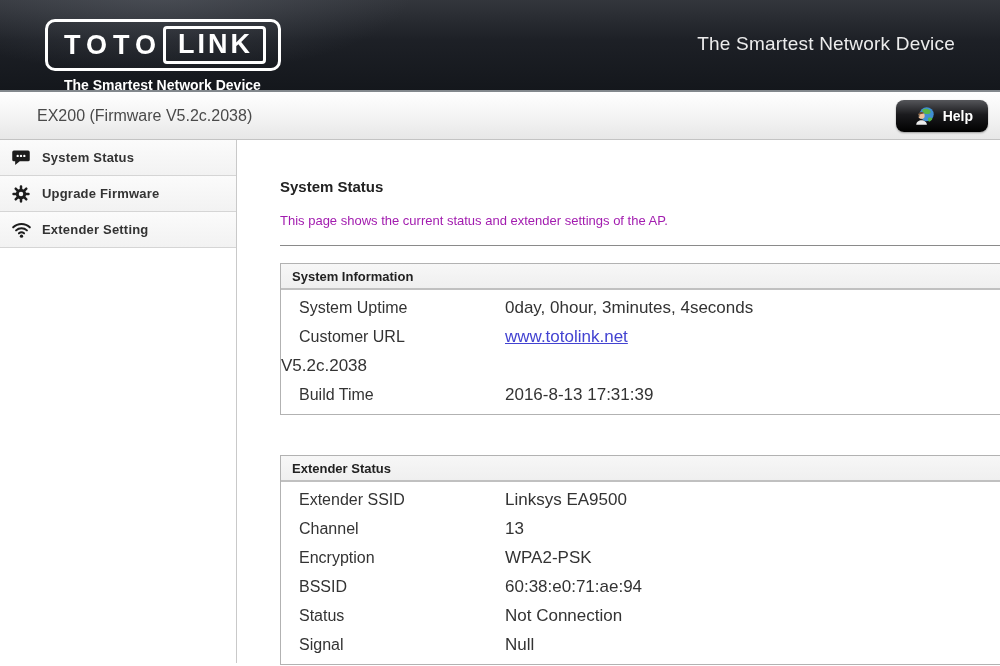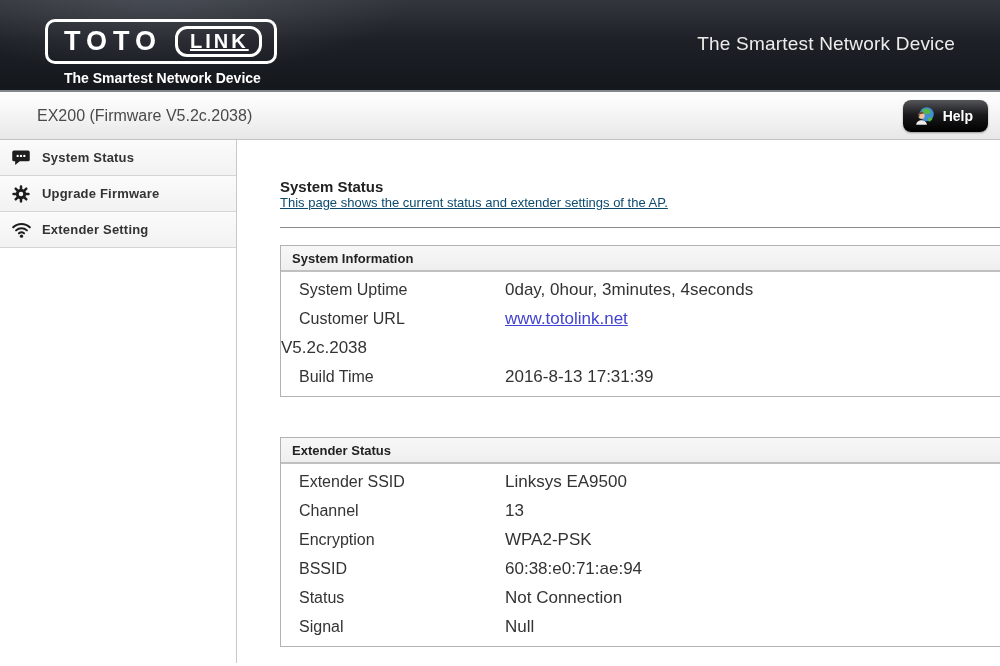--- a/index.html
+++ b/index.html
@@ -15,7 +15,7 @@
   }
   .logo-block { position:absolute; left:45px; top:19px; }
   .logo-box {
-    display:inline-flex; align-items:center; gap:13px;
+    display:inline-flex; align-items:center; gap:1px;
     border:3px solid #fff; border-radius:10px; padding:4px 12px 4px 16px;
   }
   .logo-toto { color:#fff; font-weight:bold; font-size:27px; letter-spacing:6px; line-height:1; }

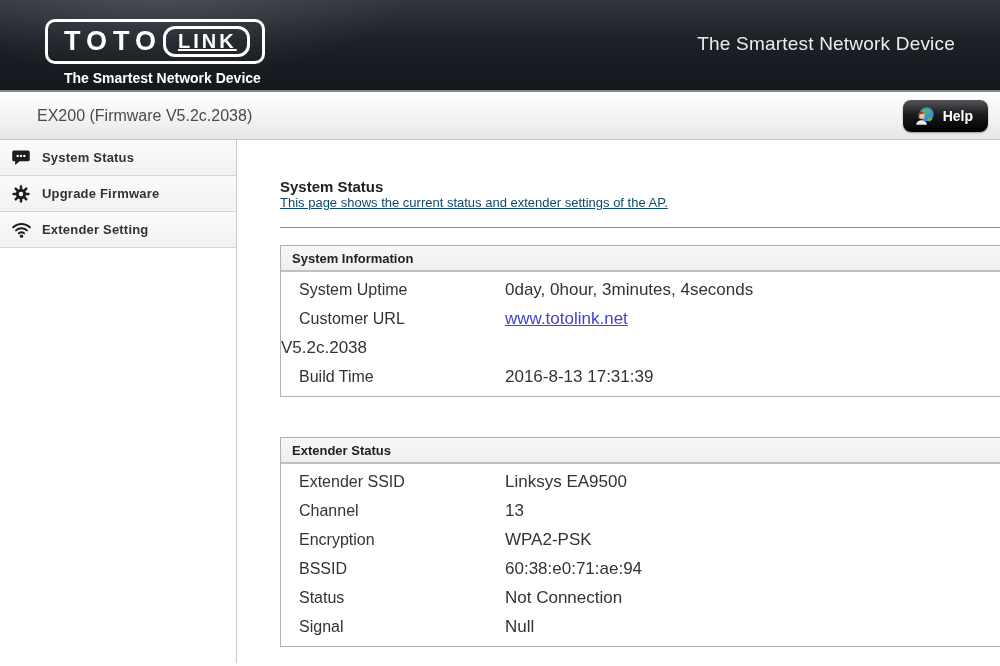--- a/index.html
+++ b/index.html
@@ -20,8 +20,8 @@
   }
   .logo-toto { color:#fff; font-weight:bold; font-size:27px; letter-spacing:6px; line-height:1; }
   .logo-link {
-    color:#fff; font-weight:bold; font-size:20px; letter-spacing:3px; line-height:1;
-    border:3px solid #fff; border-radius:12px; padding:2px 10px 3px 12px;text-decoration:underline;
+    color:#fff; font-weight:bold; font-size:27px; letter-spacing:3px; line-height:1;
+    border:3px solid #fff; border-radius:4px; padding:2px 10px 3px 12px;
   }
   .logo-tagline { color:#fff; font-weight:bold; font-size:14px; margin:6px 0 0 19px; }
   .header-tagline {

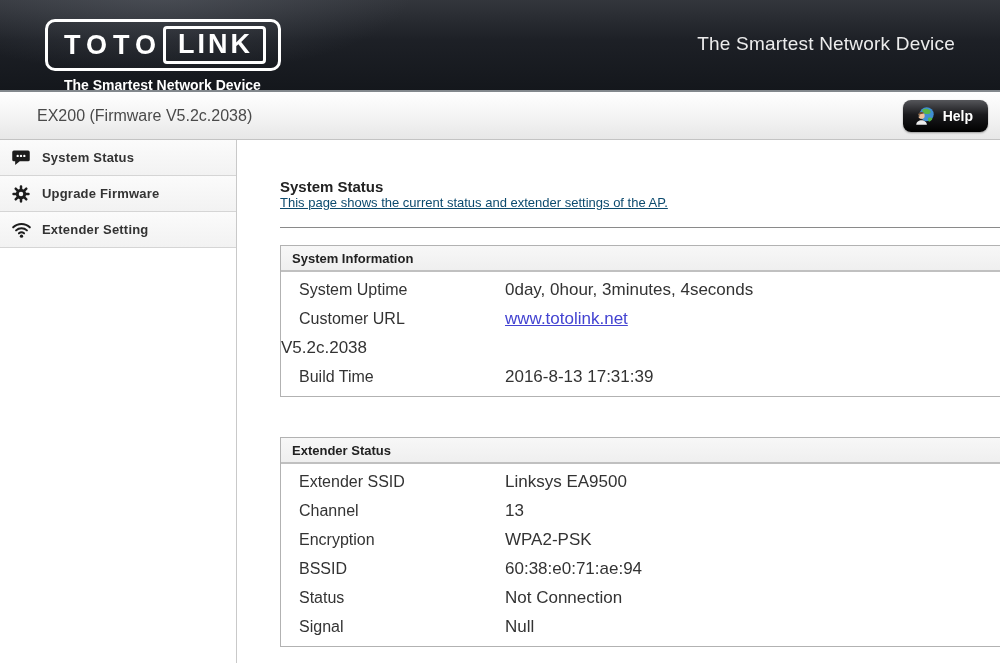--- a/index.html
+++ b/index.html
@@ -42,7 +42,7 @@
   }
   .help-button {
     position:absolute; right:12px; top:8px; height:32px;
-    display:flex; align-items:center; gap:8px; padding:0 15px 0 11px;
+    display:flex; align-items:center; gap:8px; padding:0 15px 0 18px;
     border-radius:8px; cursor:pointer;
     background:linear-gradient(180deg,#55565a 0%,#1b1b1e 45%,#000 100%);
     box-shadow:0 1px 2px rgba(0,0,0,0.35);

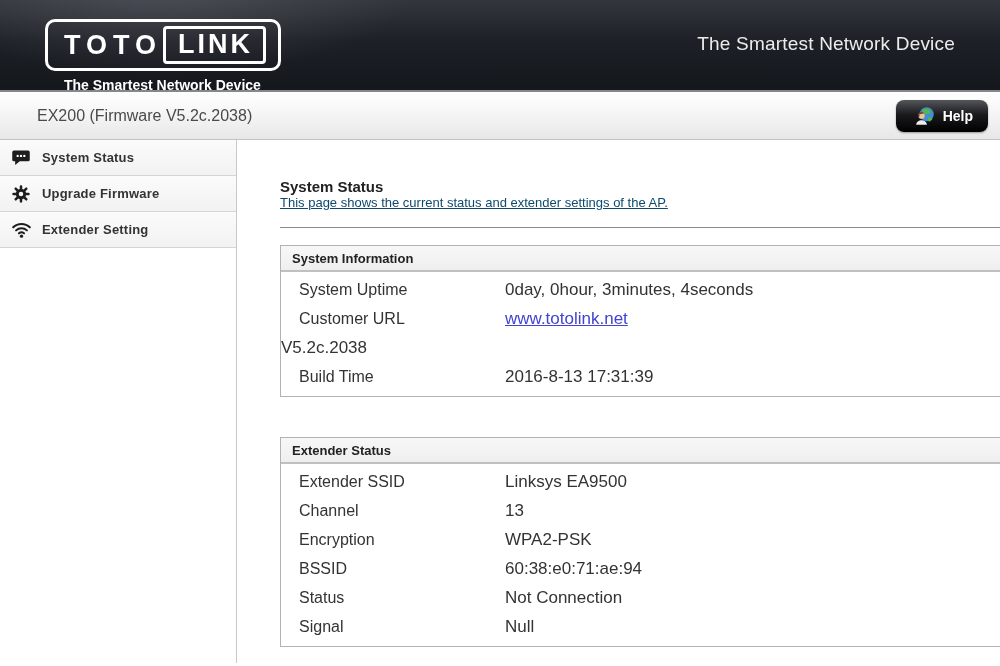--- a/index.html
+++ b/index.html
@@ -62,7 +62,7 @@
 
   .main { flex:1; padding:0 0 0 43px; }
   .page-title { margin-top:38px; font-size:15px; font-weight:bold; color:#222; }
-  .page-desc  { font-size:13px; color:#0c4a6e;text-decoration:underline; }
+  .page-desc  { margin-top:18px; font-size:13px; color:#a21caf; }
   .rule { border:none; border-top:1px solid #8a8a8a; margin:17px 0 0 0; }
 
   .info-table {

